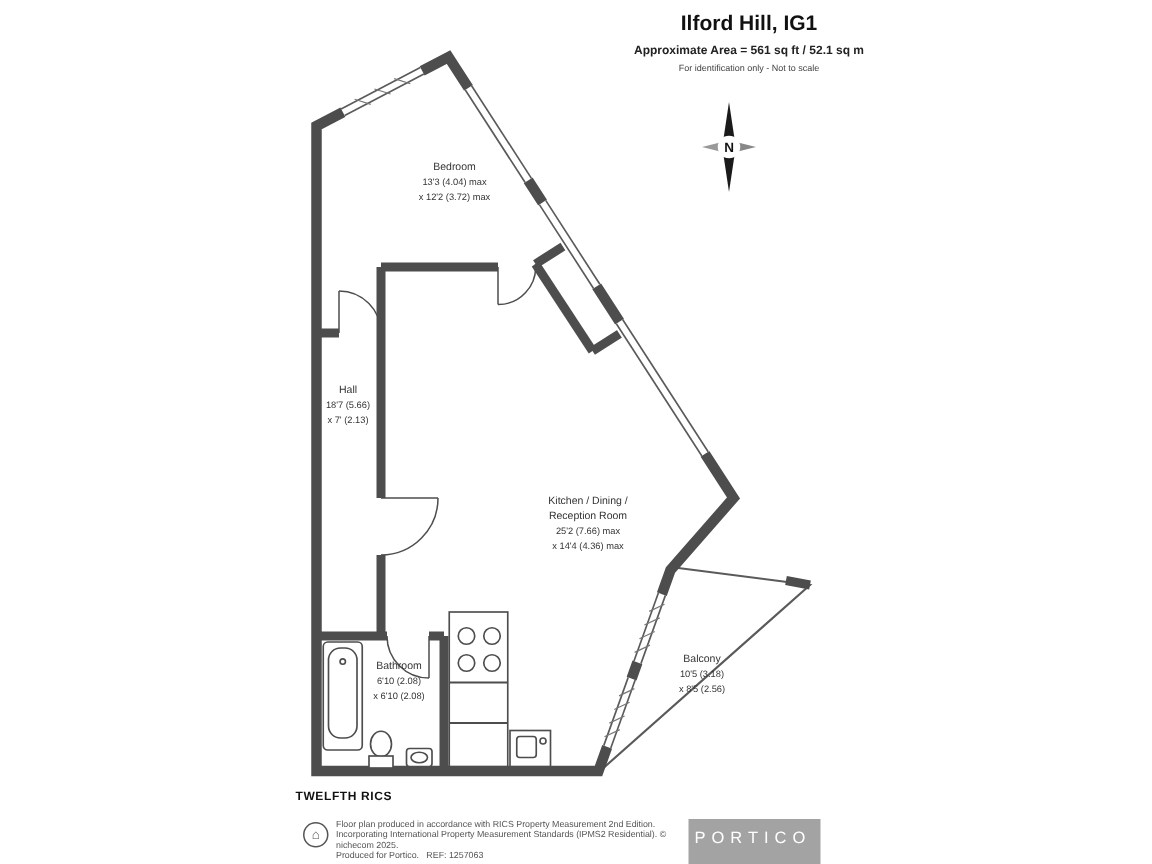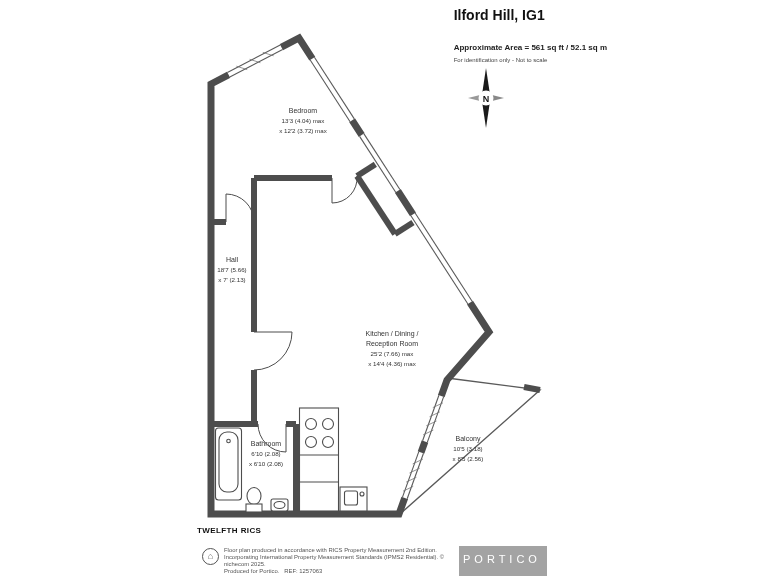--- a/index.html
+++ b/index.html
@@ -7,7 +7,7 @@
         font-family:"Liberation Sans", sans-serif;color:#333;}
 
   
-  #header{position:absolute;top:8px;right:161px;text-align:left;}
+  #header{position:absolute;top:8px;right:192px;text-align:center;}
   #title{font-size:14px;font-weight:bold;color:#111;line-height:15px;}
   #area-line{font-size:8px;font-weight:bold;color:#222;margin-top:20px;}
   #disclaimer{font-size:6px;color:#444;margin-top:5px;}

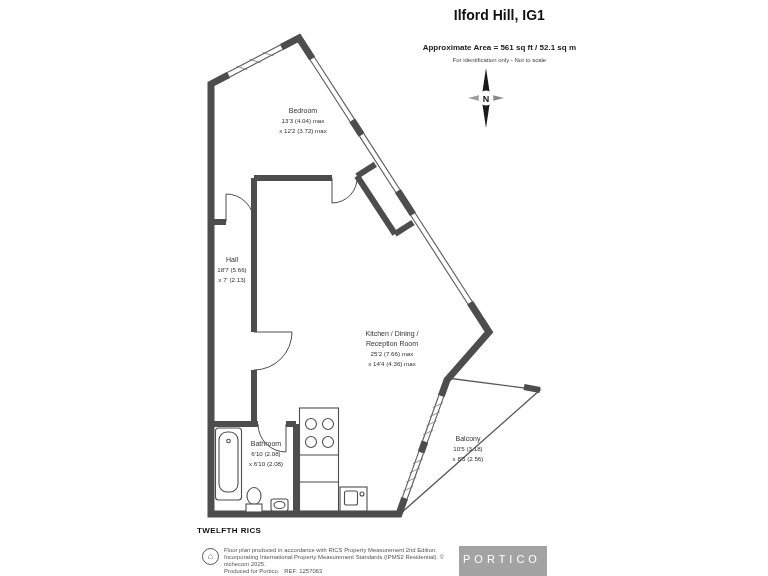--- a/index.html
+++ b/index.html
@@ -9,7 +9,7 @@
   
   #header{position:absolute;top:8px;right:192px;text-align:center;}
   #title{font-size:14px;font-weight:bold;color:#111;line-height:15px;}
-  #area-line{font-size:8px;font-weight:bold;color:#222;margin-top:20px;}
+  #area-line{font-size:8px;font-weight:bold;color:#222;margin-top:6px;}
   #disclaimer{font-size:6px;color:#444;margin-top:5px;}
 
   

